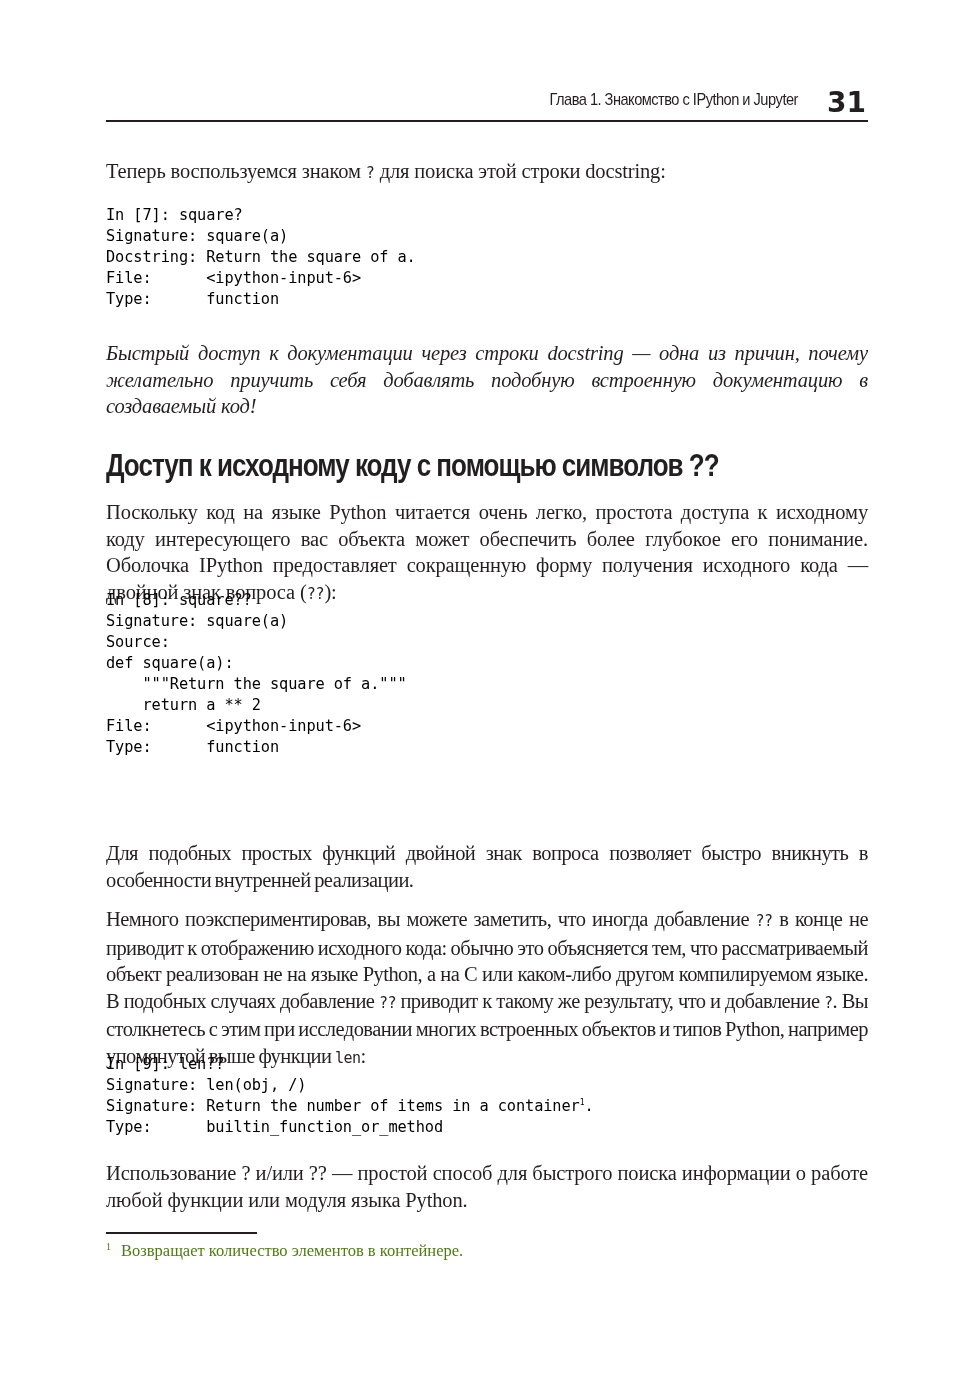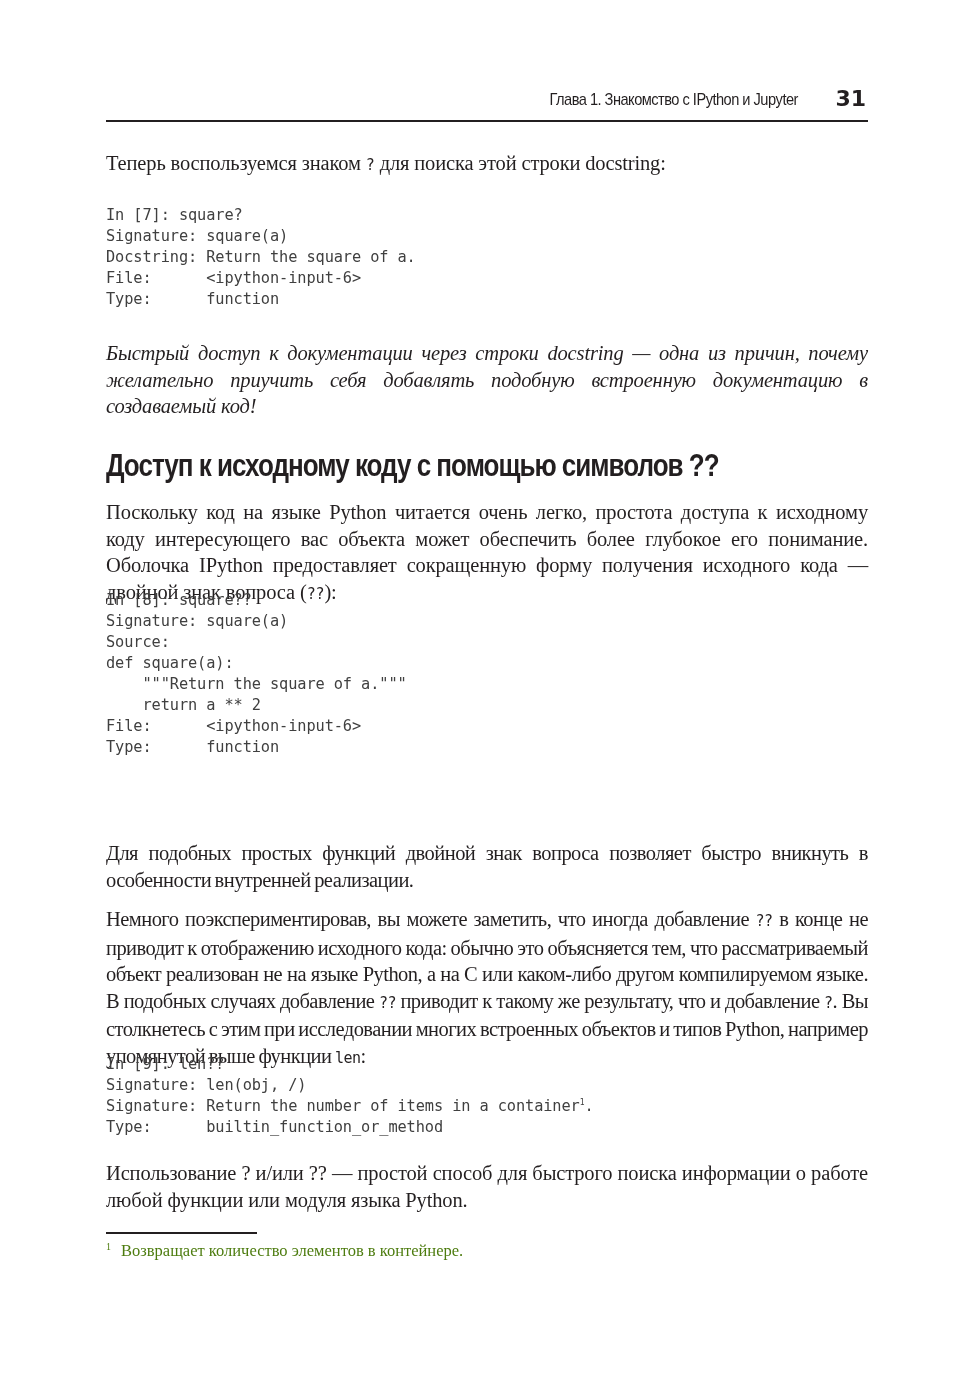--- a/index.html
+++ b/index.html
@@ -46,7 +46,7 @@
       top: 2px;
       font-family: "DejaVu Sans", sans-serif;
       font-weight: bold;
-      font-size: 22px;
+      font-size: 28px;
       color: #231f20;
     }
     .prose {

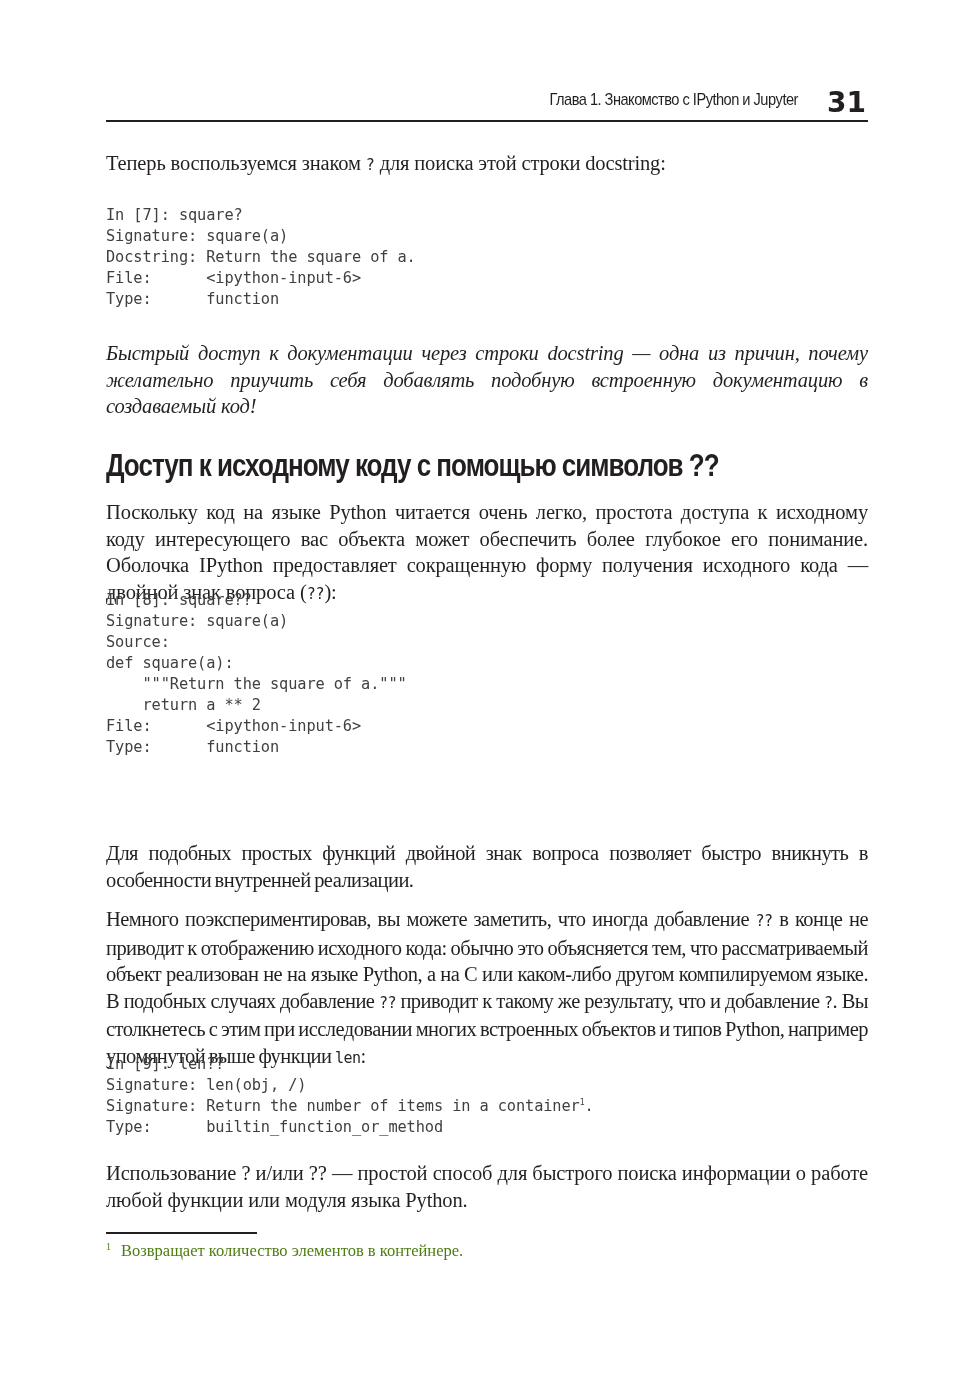--- a/index.html
+++ b/index.html
@@ -135,7 +135,7 @@
     <span class="page-number">31</span>
   </div>
 
-  <p class="prose" style="top:150px;"><span>Теперь воспользуемся знаком </span><span class="mono-inline">?</span><span> для поиска этой строки docstring:</span></p>
+  <p class="prose" style="top:158px;"><span>Теперь воспользуемся знаком </span><span class="mono-inline">?</span><span> для поиска этой строки docstring:</span></p>
 
   <pre class="code" style="top:205px;"><span>In [7]: square?</span>
 <span>Signature: square(a)</span>

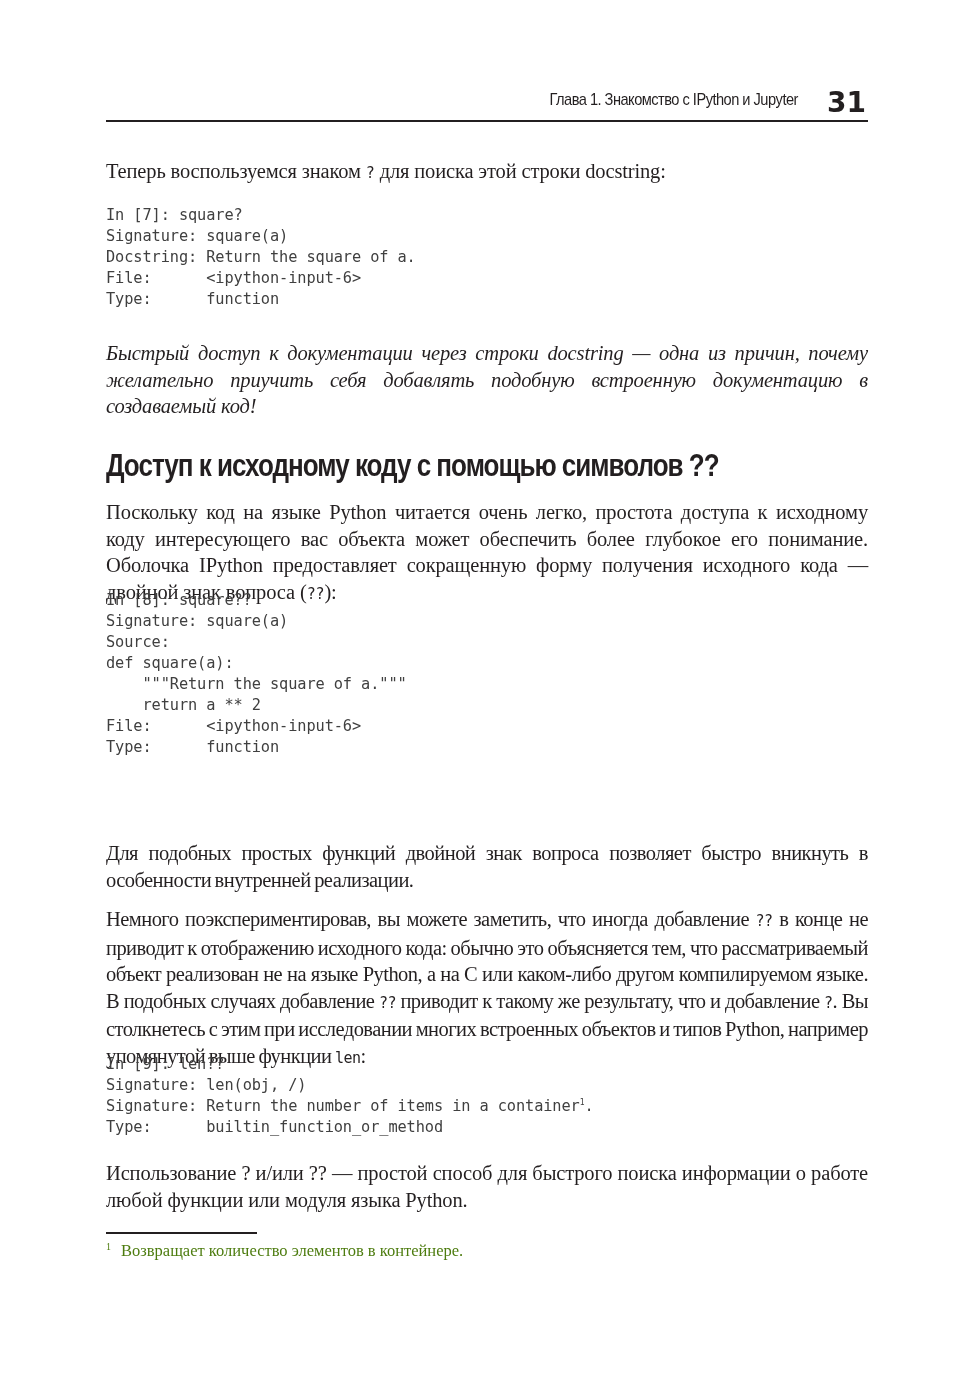--- a/index.html
+++ b/index.html
@@ -80,7 +80,7 @@
       line-height: 21px;
       letter-spacing: -0.1px;
       white-space: pre;
-      color: #404040;
+      color: #000000;
     }
     .code sup {
       font-size: 8px;

